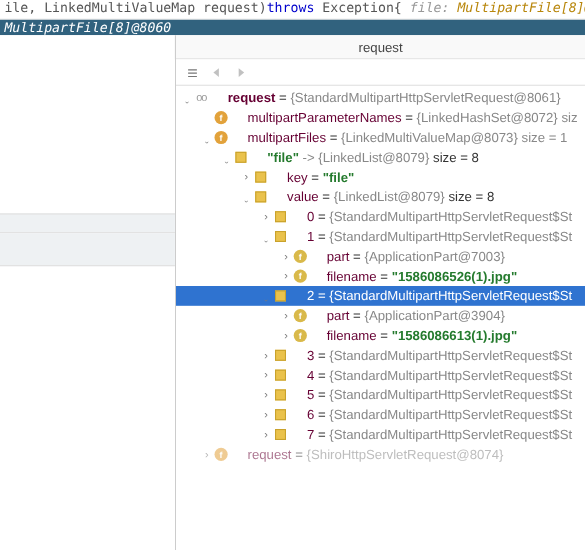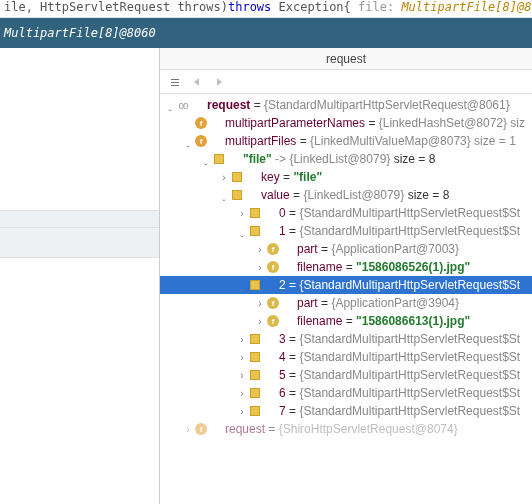--- a/index.html
+++ b/index.html
@@ -44,7 +44,7 @@
 <body>
 
 <div class="code-strip">
-  <span>ile, HttpServletRequest throws)</span><span class="kw">throws</span><span> Exception{   </span><span class="cm">file:</span><span class="cm2"> MultipartFile[8]@80</span>
+  <span>ile, LinkedMultiValueMap request)</span><span class="kw">throws</span><span> Exception{   </span><span class="cm">file:</span><span class="cm2"> MultipartFile[8]@80</span>
 </div>
 <div class="call-strip">
   <span>MultipartFile[8]@8060</span>

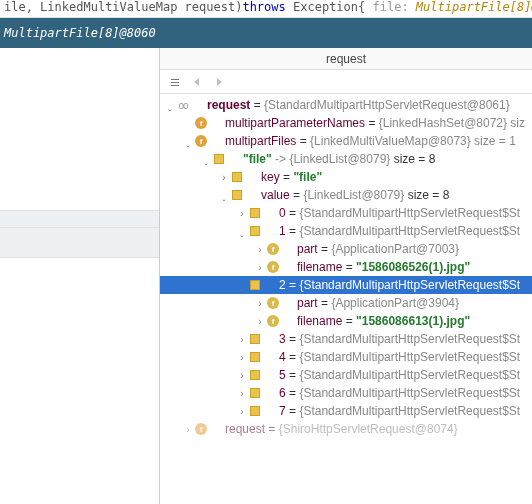--- a/index.html
+++ b/index.html
@@ -6,7 +6,7 @@
 body { font-family: "Segoe UI", Arial, sans-serif; font-size: 12px; background: #fff; width: 532px; height: 504px; overflow: hidden; }
 .code-strip { height: 18px; background: #fff; border-bottom: 1px solid #e0e0e0; padding: 0 4px; font-family: Consolas, monospace; font-size: 12px; white-space: nowrap; overflow: hidden; color: #555; }
 .code-strip .kw { color: #0000cc; font-weight: normal; }
-.code-strip .cm { color: #999; }
+.code-strip .cm { color: #999; font-style: italic; }
 .code-strip .cm2 { color: #b8860b; font-style: italic; }
 .call-strip { height: 30px; background: #31627e; color: #fff; font-family: Consolas, monospace; font-size: 12px; font-style: italic; padding: 0 4px; white-space: nowrap; overflow: hidden; display:flex; align-items:center;}
 .split { display: flex; height: 468px; }

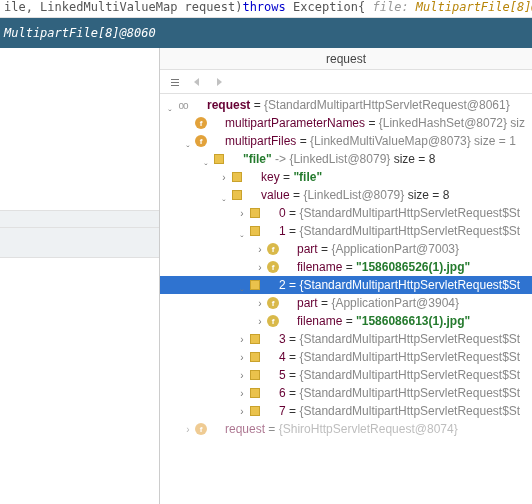--- a/index.html
+++ b/index.html
@@ -8,7 +8,7 @@
 .code-strip .kw { color: #0000cc; font-weight: normal; }
 .code-strip .cm { color: #999; font-style: italic; }
 .code-strip .cm2 { color: #b8860b; font-style: italic; }
-.call-strip { height: 30px; background: #31627e; color: #fff; font-family: Consolas, monospace; font-size: 12px; font-style: italic; padding: 0 4px; white-space: nowrap; overflow: hidden; display:flex; align-items:center;}
+.call-strip { height: 14px; background: #31627e; color: #fff; font-family: Consolas, monospace; font-size: 12px; font-style: italic; padding: 0 4px; white-space: nowrap; overflow: hidden; display:flex; align-items:center;}
 .split { display: flex; height: 468px; }
 .left-pane { width: 160px; border-right: 1px solid #ccc; background: #fff; display: flex; flex-direction: column; }
 .left-title { height: 22px; }

